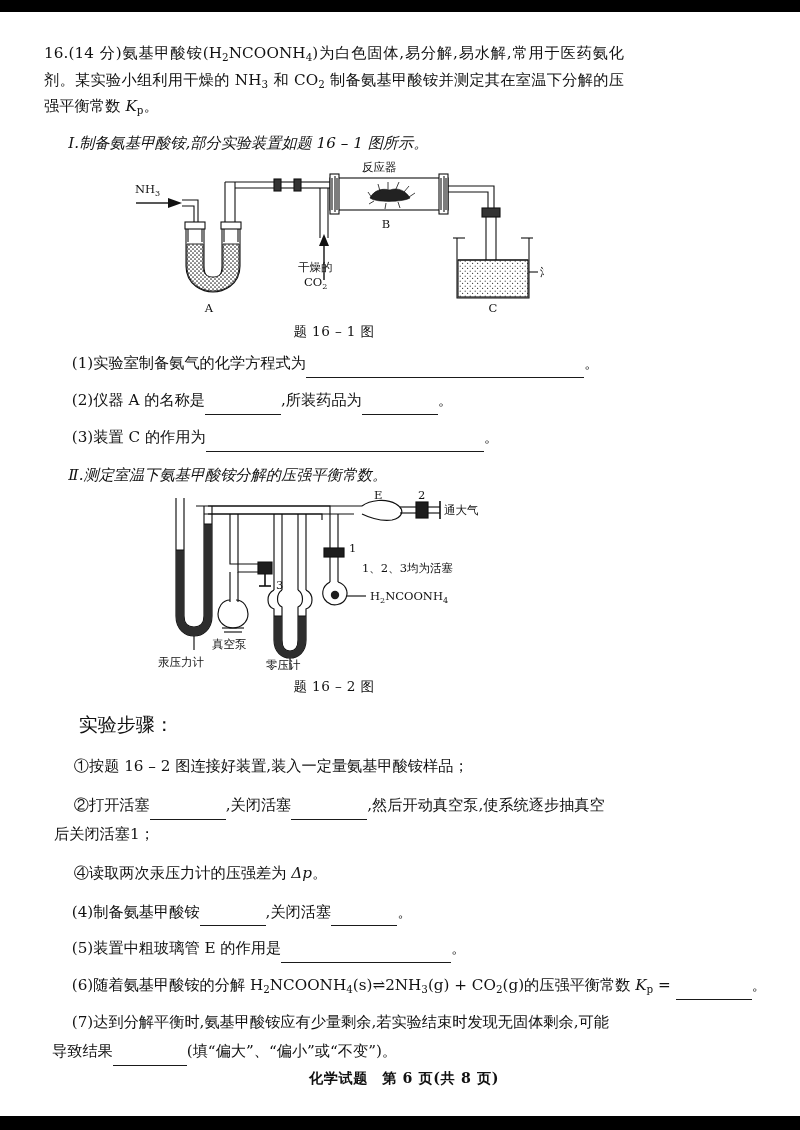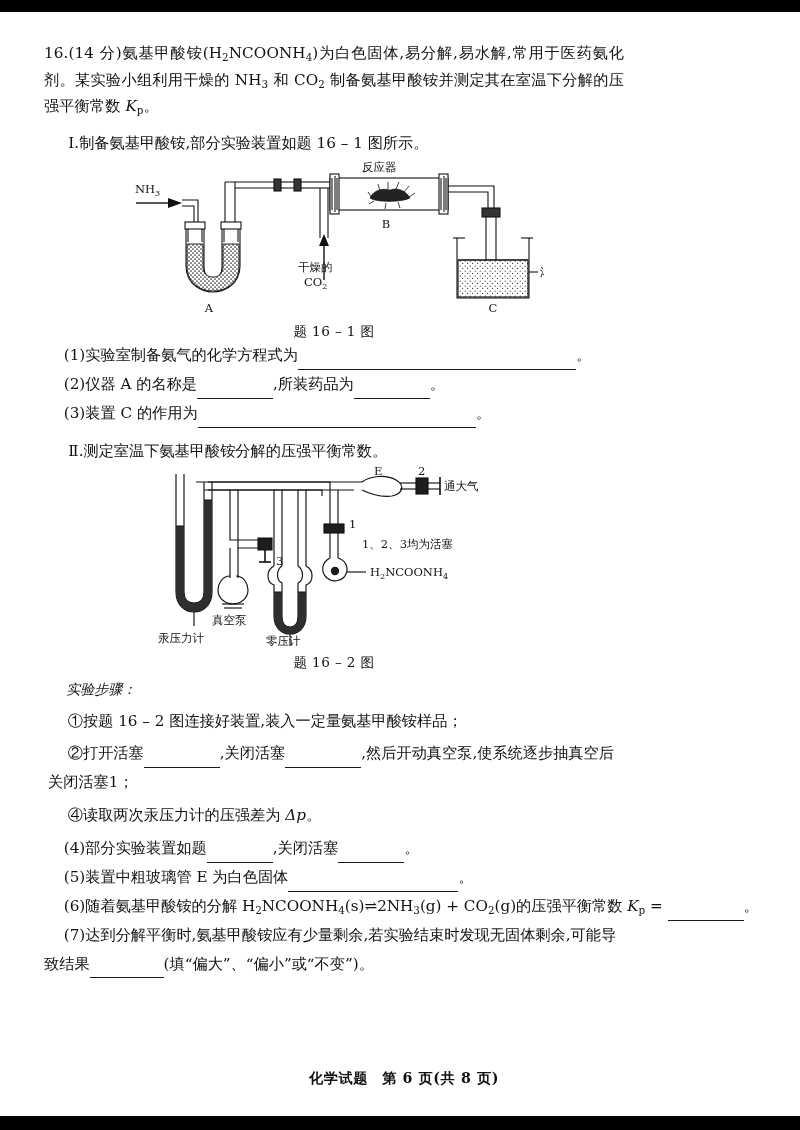--- a/index.html
+++ b/index.html
@@ -49,6 +49,7 @@
     line-height: 1.72;
     margin: 10px 0 0 0;
     text-indent: 1.6em;
+    font-style: italic;
   }
   .qline {
     font-size: 15.2px;

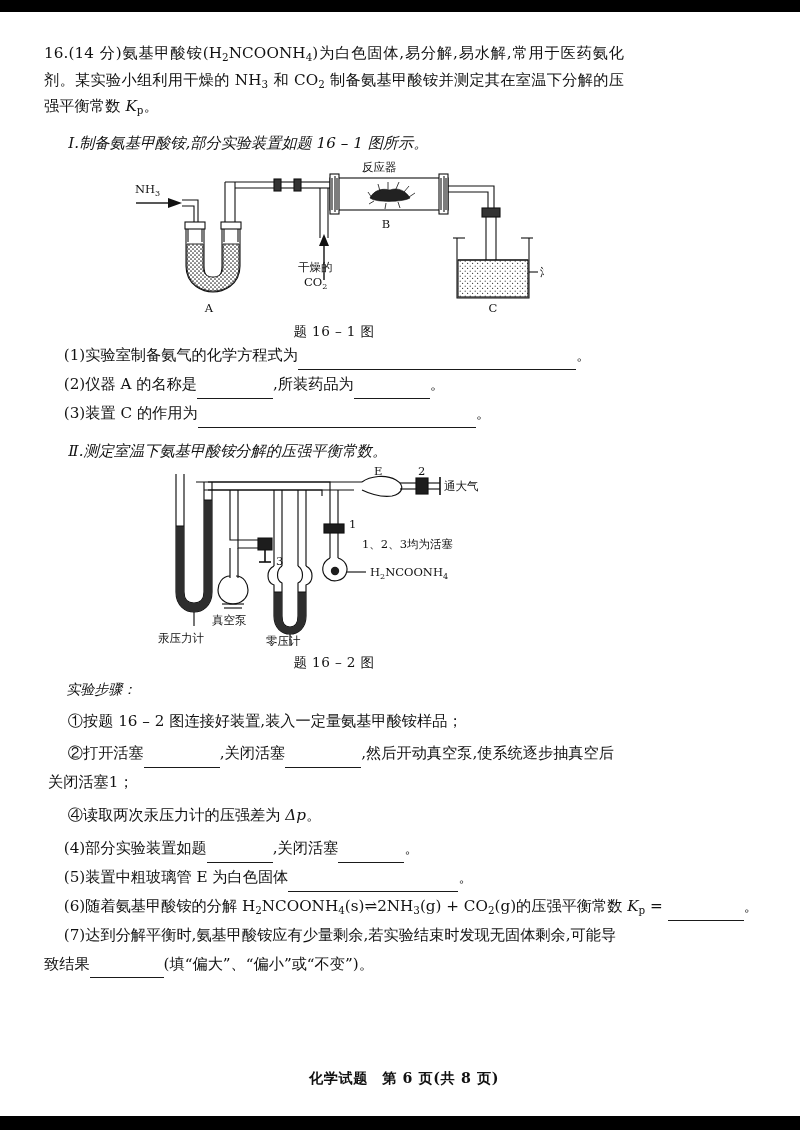--- a/index.html
+++ b/index.html
@@ -54,7 +54,7 @@
   .qline {
     font-size: 15.2px;
     line-height: 1.9;
-    margin: 0;
+    margin: 8px;
     text-indent: 1.3em;
     white-space: nowrap;
   }

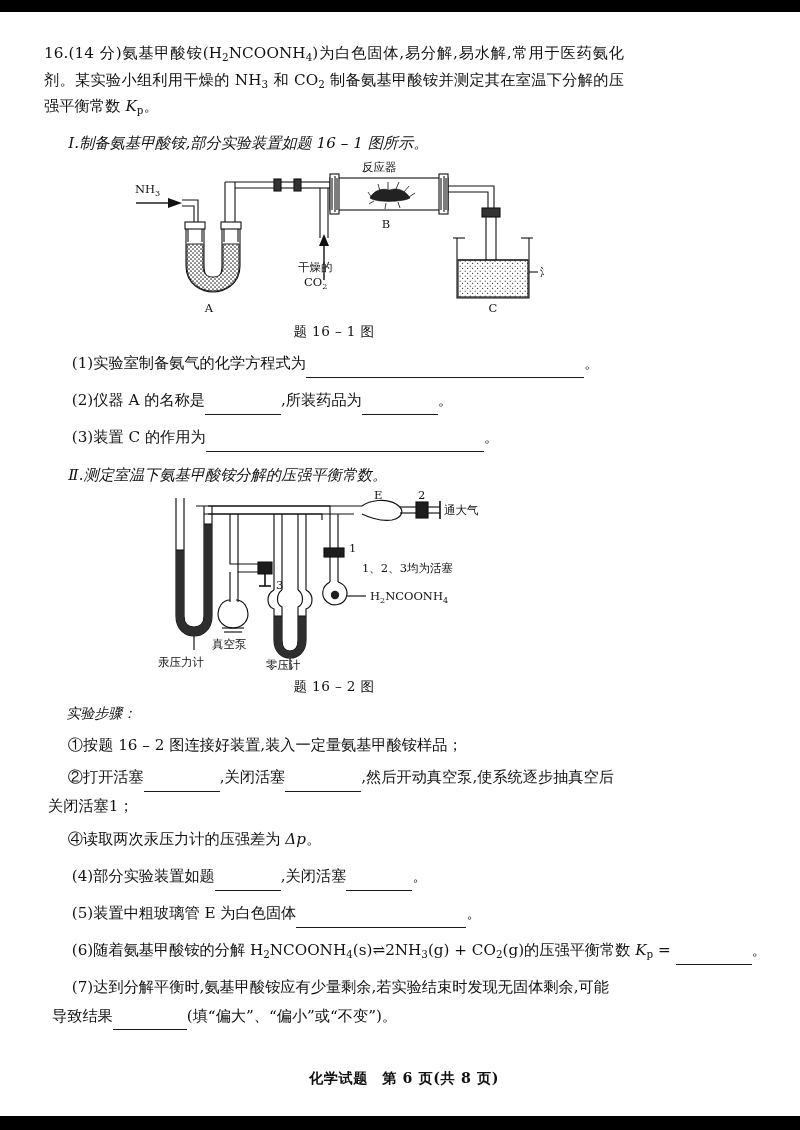--- a/index.html
+++ b/index.html
@@ -60,11 +60,10 @@
   }
   .qline.wrap { white-space: normal; text-indent: 1.3em; }
   .steps-head {
-    font-size: 14px;
+    font-size: 19px;
     line-height: 1.9;
-    margin: 4px;
+    margin: 10px;
     text-indent: 1.3em;
-    font-style: italic;
   }
   .stepline {
     font-size: 15.2px;

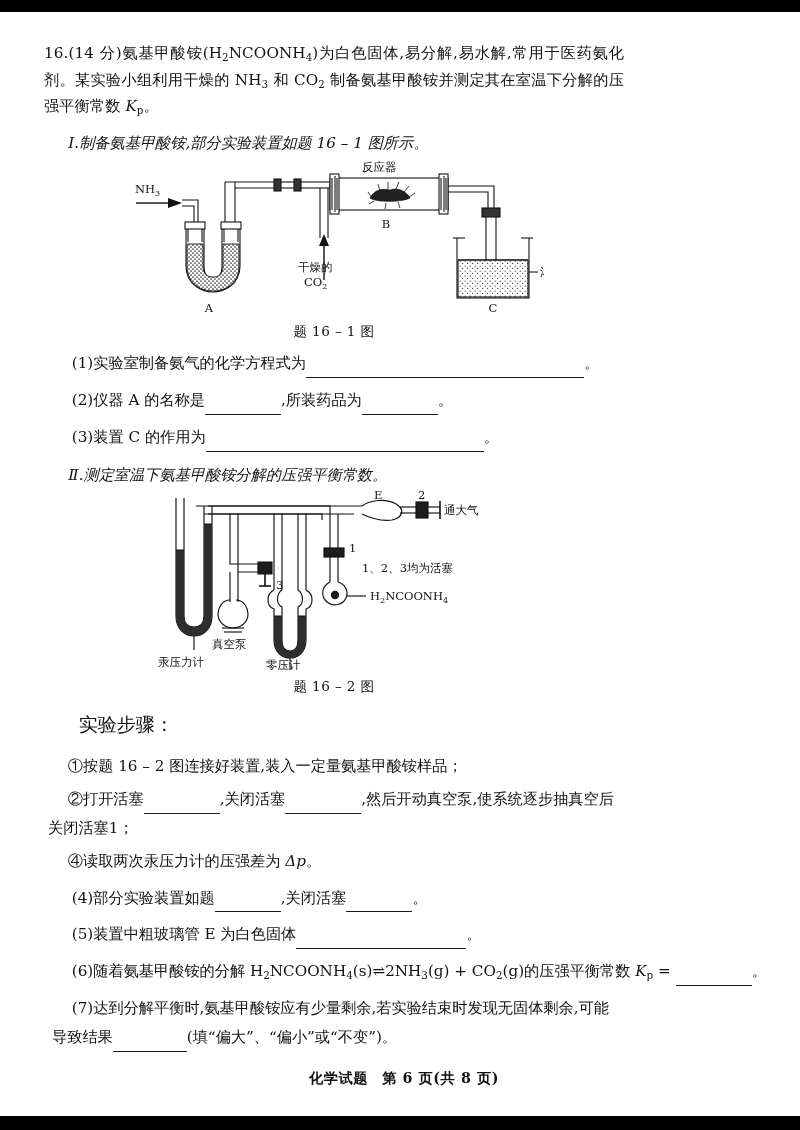--- a/index.html
+++ b/index.html
@@ -68,7 +68,7 @@
   .stepline {
     font-size: 15.2px;
     line-height: 1.9;
-    margin: 4px;
+    margin: 10px;
     text-indent: 1.3em;
   }
   .stepline.flow {

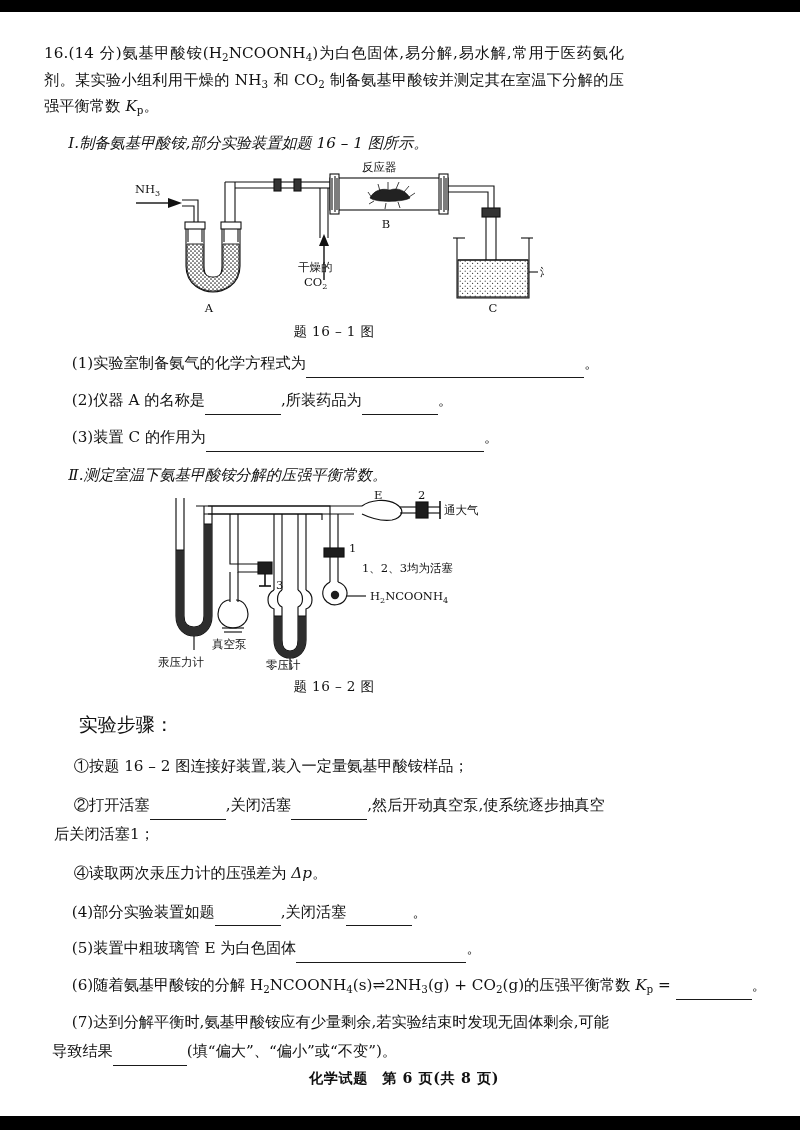--- a/index.html
+++ b/index.html
@@ -358,7 +358,7 @@
   </p>
 
   <p class="qline">
-    <span>(4)</span><span>部分实验装置如题</span><span class="blank b-xs"></span><span>,关闭活塞</span><span class="blank b-xs"></span><span>。</span>
+    <span>(4)</span><span>制备氨基甲酸铵</span><span class="blank b-xs"></span><span>,关闭活塞</span><span class="blank b-xs"></span><span>。</span>
   </p>
 
   <p class="qline">

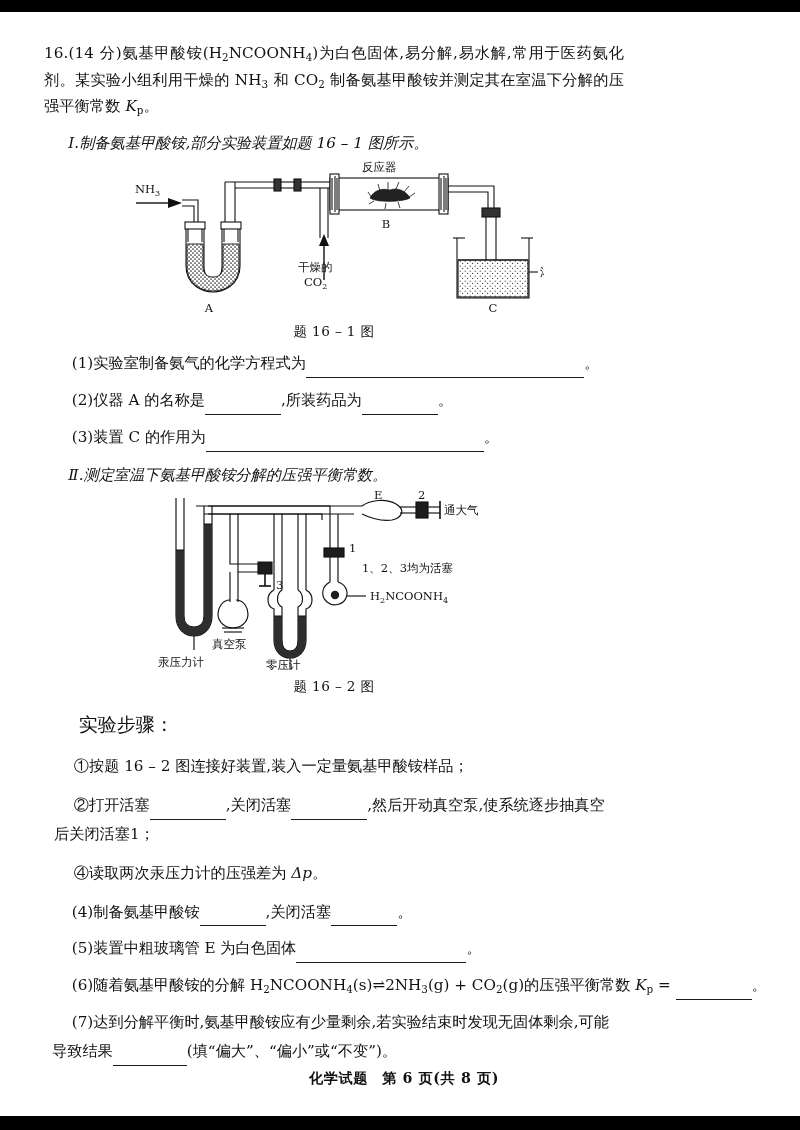--- a/index.html
+++ b/index.html
@@ -362,7 +362,7 @@
   </p>
 
   <p class="qline">
-    <span>(5)</span><span>装置中粗玻璃管 E 为白色固体</span><span class="blank b-md"></span><span>。</span>
+    <span>(5)</span><span>装置中粗玻璃管 E 的作用是</span><span class="blank b-md"></span><span>。</span>
   </p>
 
   <p class="qline">

